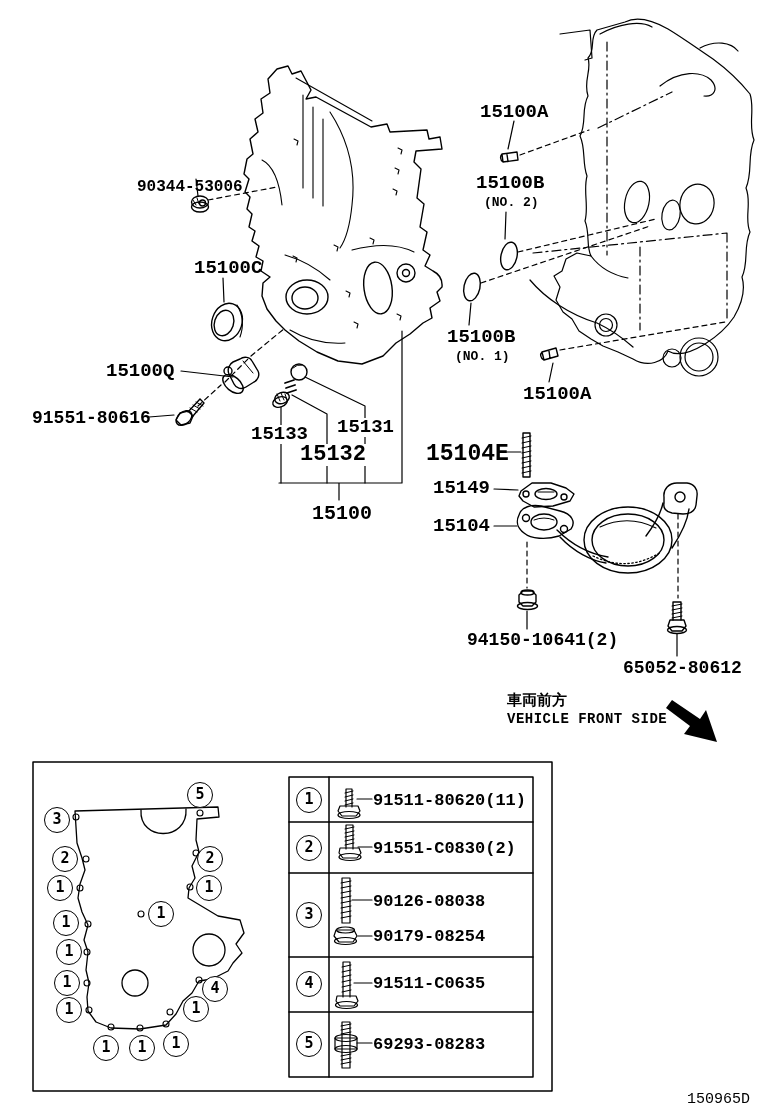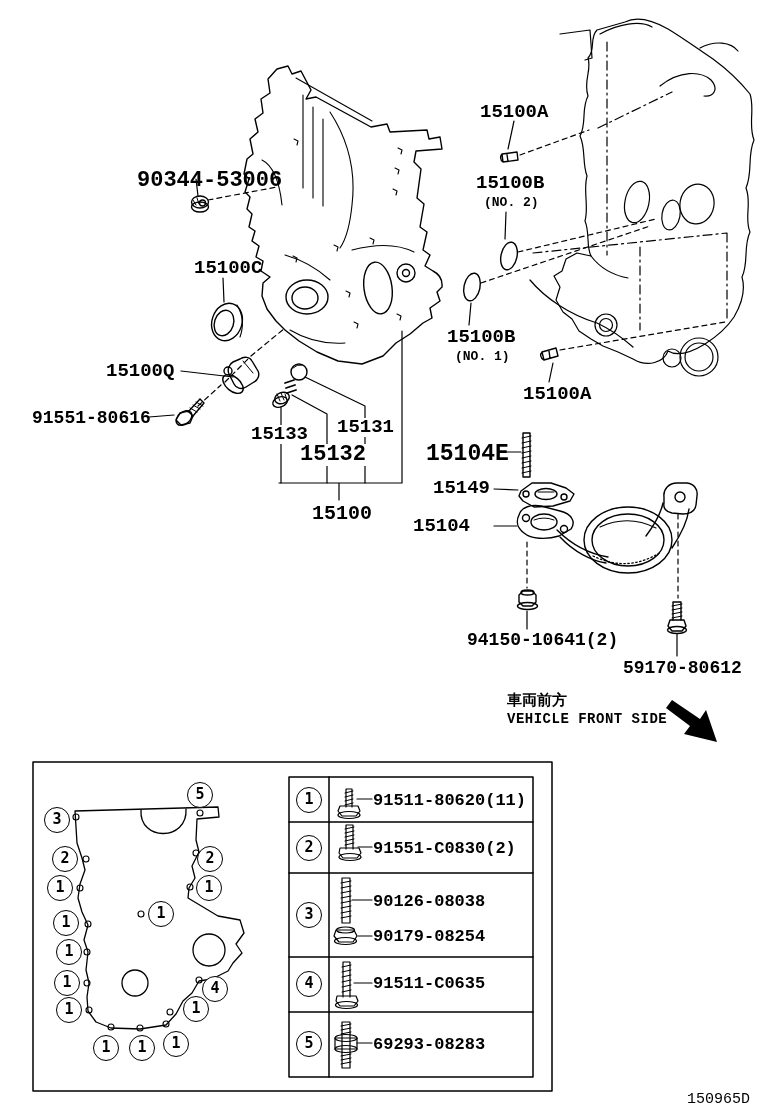--- a/index.html
+++ b/index.html
@@ -251,7 +251,7 @@
   </g>
 </svg>
 
-<div class="lbl" style="left:137px;top:170px;font-size:22px">90344-53006</div>
+<div class="lbl" style="left:137px;top:179px;font-size:16px">90344-53006</div>
 <div class="lbl" style="left:194px;top:259px;font-size:19px">15100C</div>
 <div class="lbl" style="left:106px;top:362px;font-size:19px">15100Q</div>
 <div class="lbl" style="left:32px;top:409px;font-size:18px">91551-80616</div>

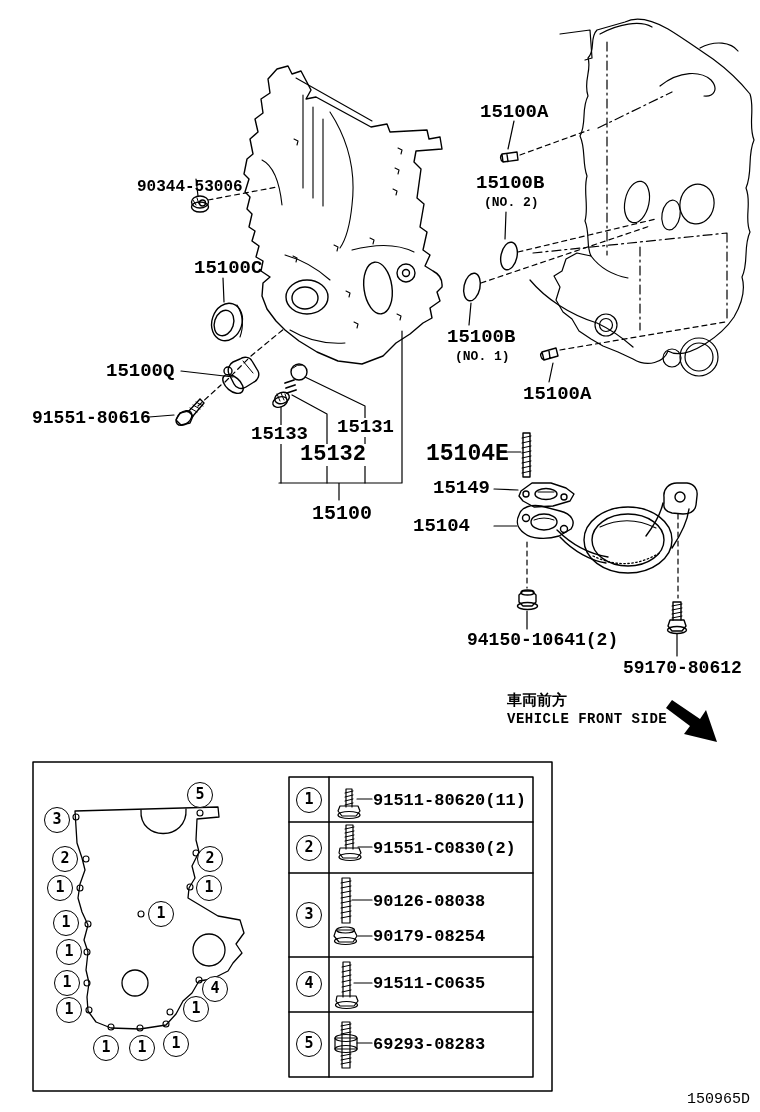--- a/index.html
+++ b/index.html
@@ -267,7 +267,7 @@
 <div class="lbl" style="left:523px;top:385px;font-size:19px">15100A</div>
 <div class="lbl" style="left:426px;top:443px;font-size:23px">15104E</div>
 <div class="lbl" style="left:433px;top:479px;font-size:19px">15149</div>
-<div class="lbl" style="left:413px;top:517px;font-size:19px">15104</div>
+<div class="lbl" style="left:433px;top:517px;font-size:19px">15104</div>
 <div class="lbl" style="left:467px;top:631px;font-size:18px">94150-10641(2)</div>
 <div class="lbl" style="left:623px;top:659px;font-size:18px">59170-80612</div>
 

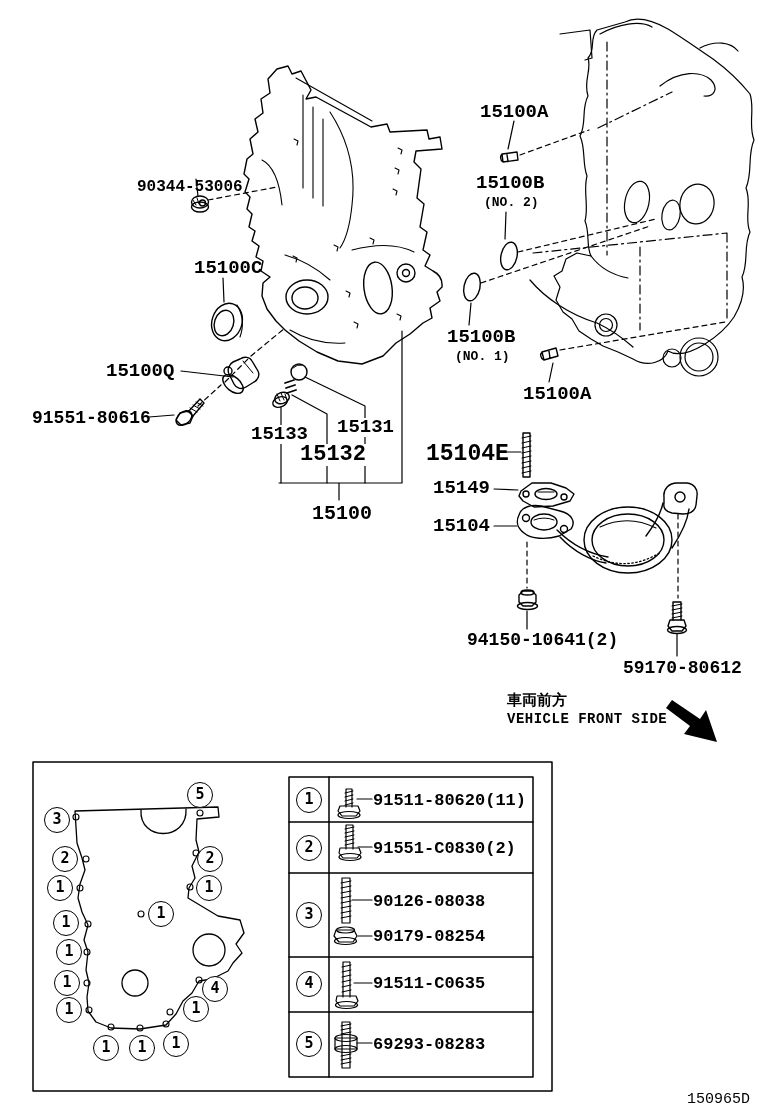--- a/index.html
+++ b/index.html
@@ -269,7 +269,7 @@
 <div class="lbl" style="left:433px;top:479px;font-size:19px">15149</div>
 <div class="lbl" style="left:433px;top:517px;font-size:19px">15104</div>
 <div class="lbl" style="left:467px;top:631px;font-size:18px">94150-10641(2)</div>
-<div class="lbl" style="left:623px;top:659px;font-size:18px">59170-80612</div>
+<div class="lbl" style="left:623px;top:659px;font-size:18px">65052-80612</div>
 
 <div class="lbl jp" style="left:507px;top:694px;font-size:15px">車両前方</div>
 <div class="lbl" style="left:507px;top:712px;font-size:14px;letter-spacing:0.5px">VEHICLE FRONT SIDE</div>

